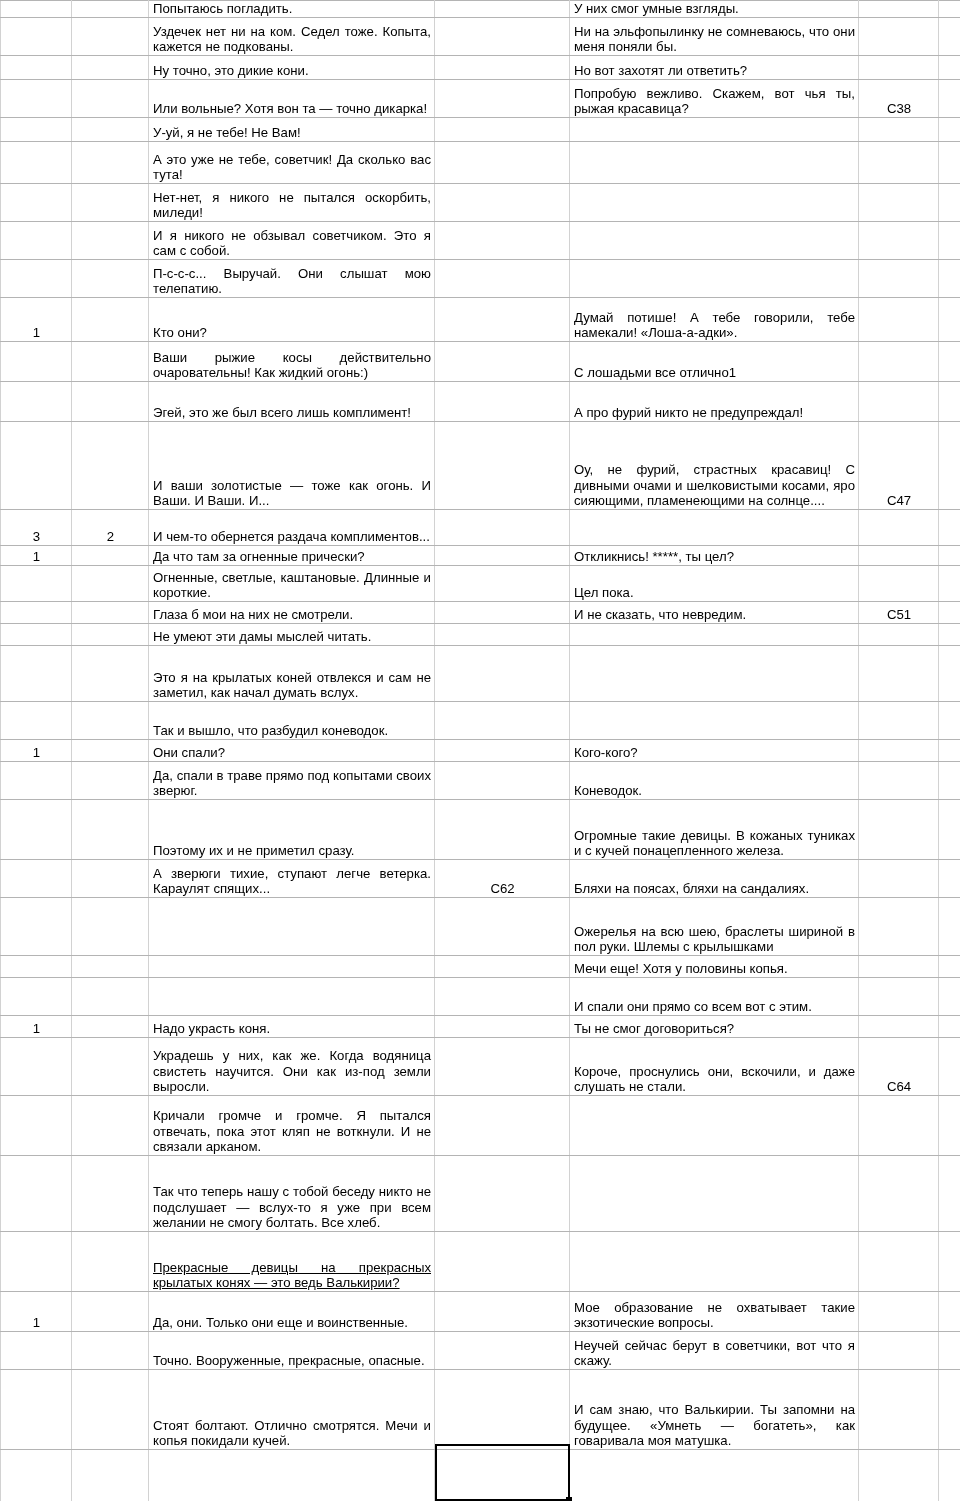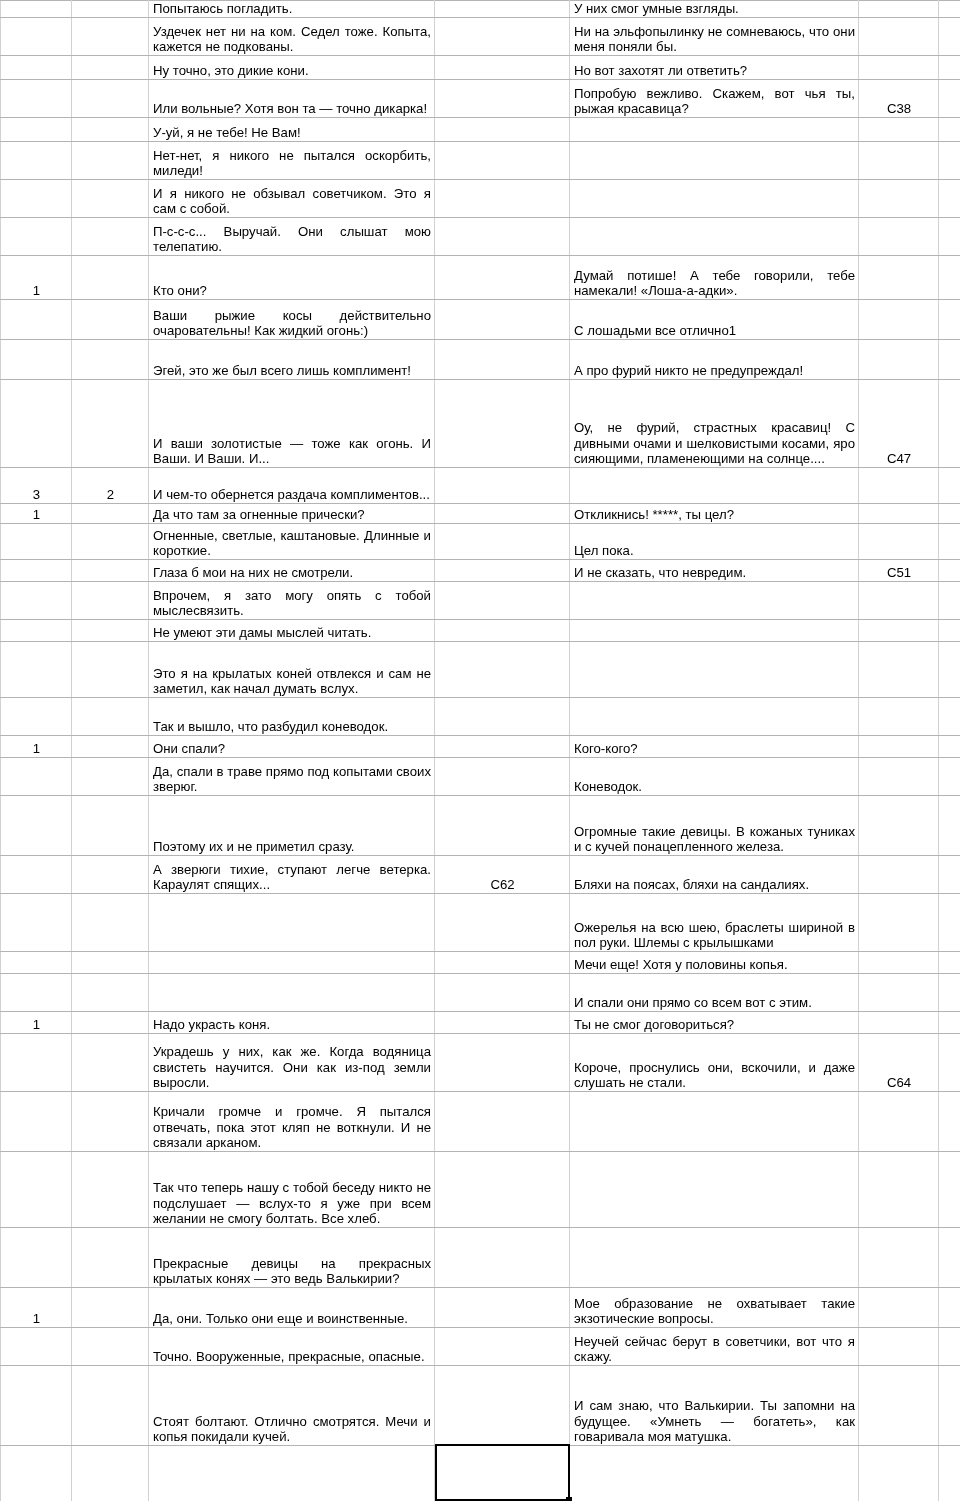--- a/index.html
+++ b/index.html
@@ -168,6 +168,19 @@
           <td class="code"><span class="p"></span></td>
           <td class="blank"><span class="p"></span></td>
         </tr>
+        <tr style="height: 42px;">
+          <td class="num"><span class="p"></span></td>
+          <td class="num"><span class="p"></span></td>
+          <td class="txt-j">
+            <span class="p">А это уже не тебе, советчик! Да сколько вас тута!</span>
+          </td>
+          <td class="code"><span class="p"></span></td>
+          <td class="txt-j">
+            <span class="p"></span>
+          </td>
+          <td class="code"><span class="p"></span></td>
+          <td class="blank"><span class="p"></span></td>
+        </tr>
         <tr style="height: 38px;">
           <td class="num"><span class="p"></span></td>
           <td class="num"><span class="p"></span></td>

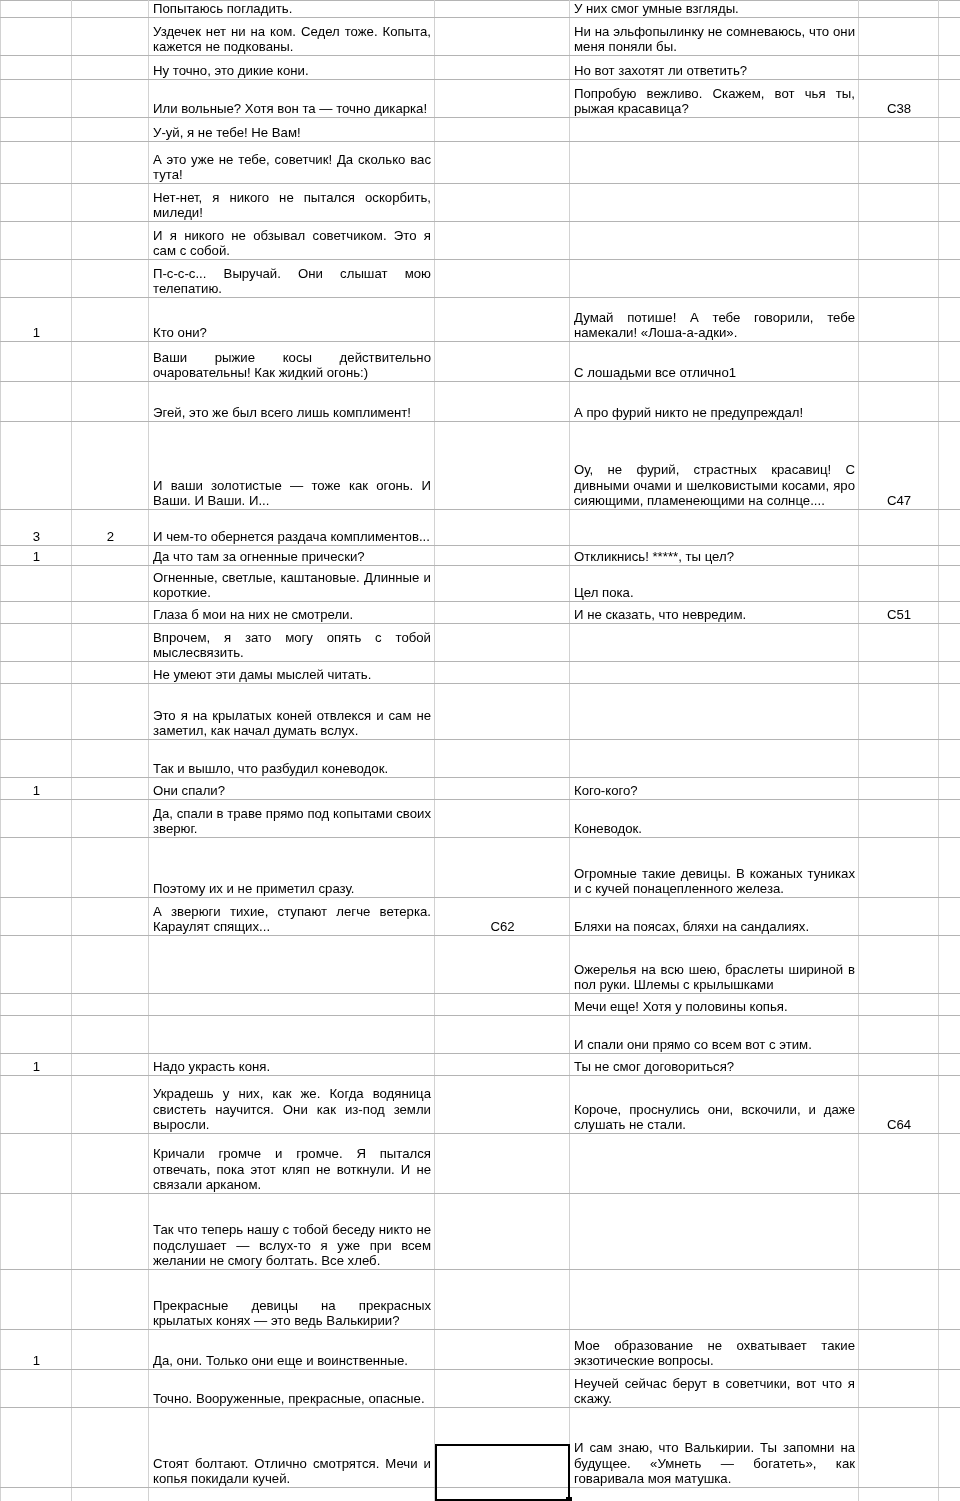--- a/index.html
+++ b/index.html
@@ -324,19 +324,6 @@
           <td class="code"><span class="p">C51</span></td>
           <td class="blank"><span class="p"></span></td>
         </tr>
-        <tr style="height: 38px;">
-          <td class="num"><span class="p"></span></td>
-          <td class="num"><span class="p"></span></td>
-          <td class="txt-j">
-            <span class="p">Впрочем, я зато могу опять с тобой мыслесвязить.</span>
-          </td>
-          <td class="code"><span class="p"></span></td>
-          <td class="txt-j">
-            <span class="p"></span>
-          </td>
-          <td class="code"><span class="p"></span></td>
-          <td class="blank"><span class="p"></span></td>
-        </tr>
         <tr style="height: 22px;">
           <td class="num"><span class="p"></span></td>
           <td class="num"><span class="p"></span></td>

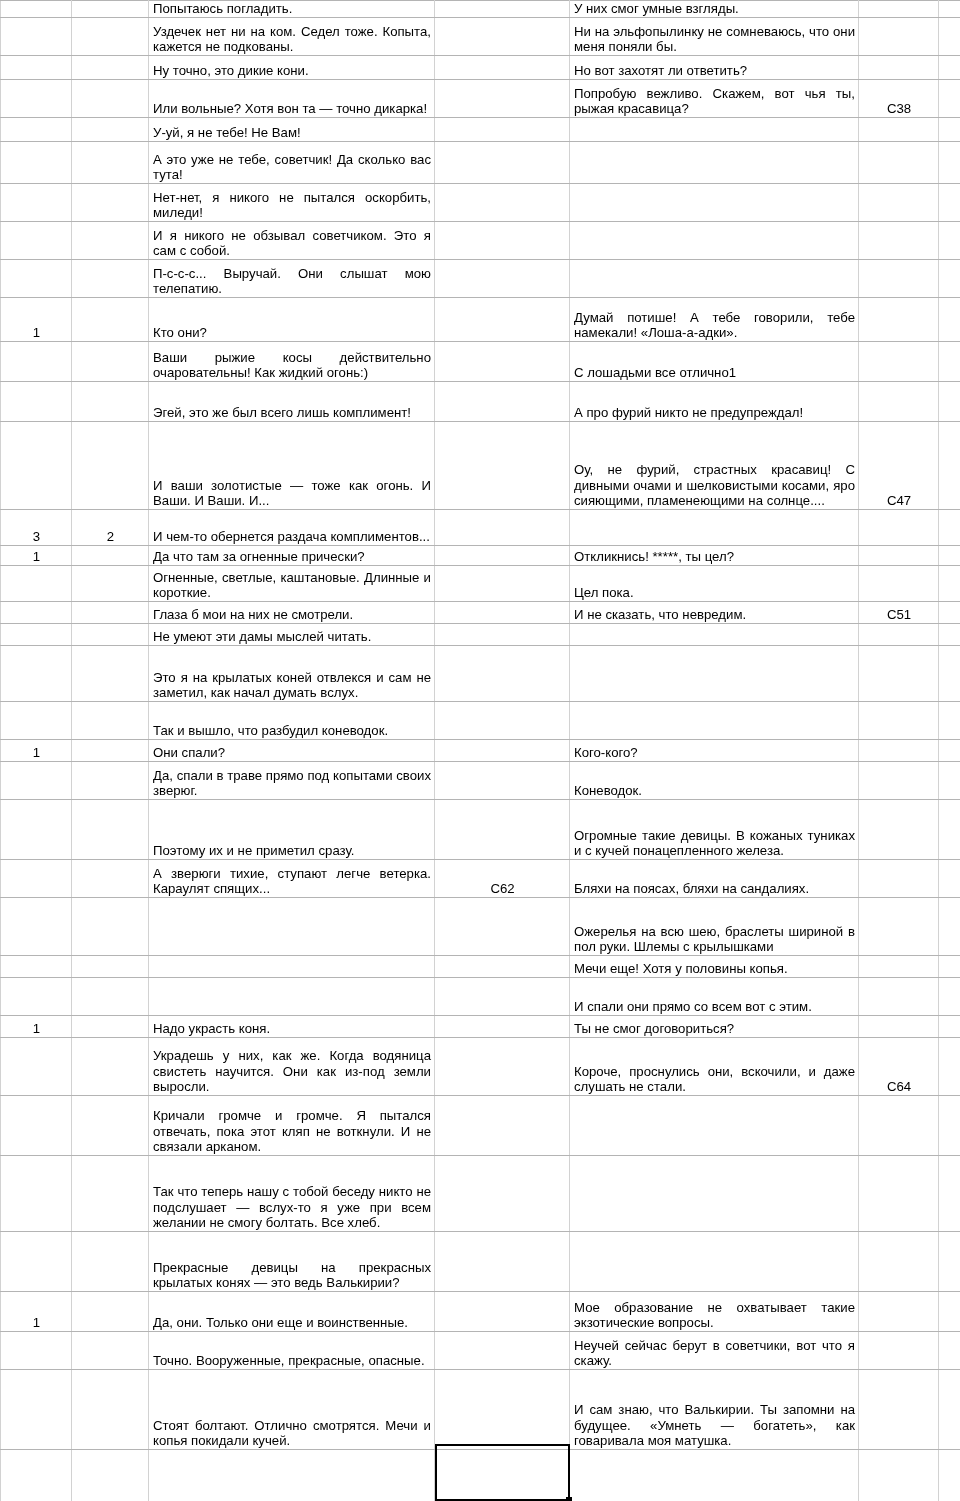--- a/index.html
+++ b/index.html
@@ -506,7 +506,7 @@
           <td class="code"><span class="p"></span></td>
           <td class="blank"><span class="p"></span></td>
         </tr>
-        <tr style="height: 60px;">
+        <tr style="height: 60px; text-decoration: underline;">
           <td class="num"><span class="p"></span></td>
           <td class="num"><span class="p"></span></td>
           <td class="txt-j">

